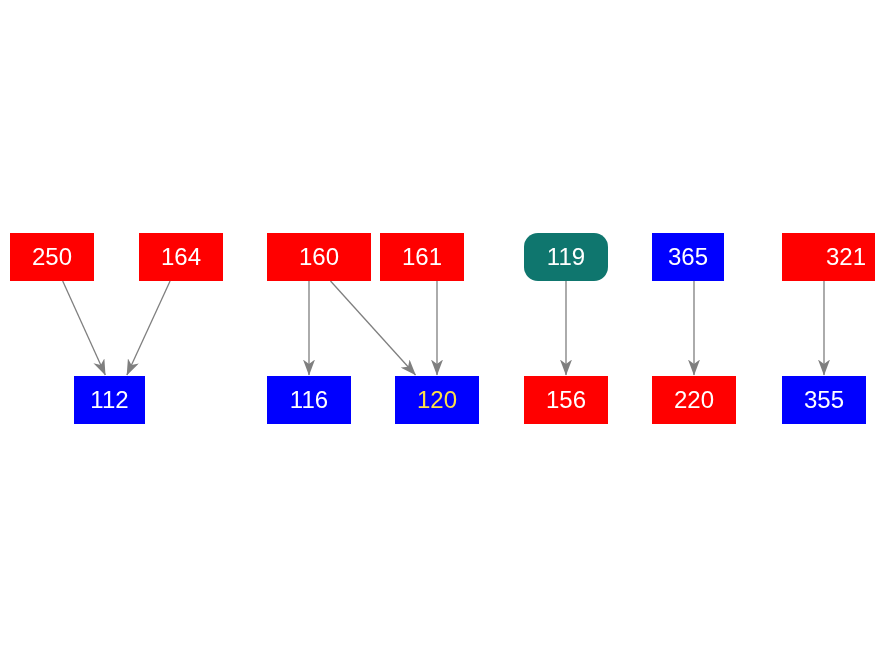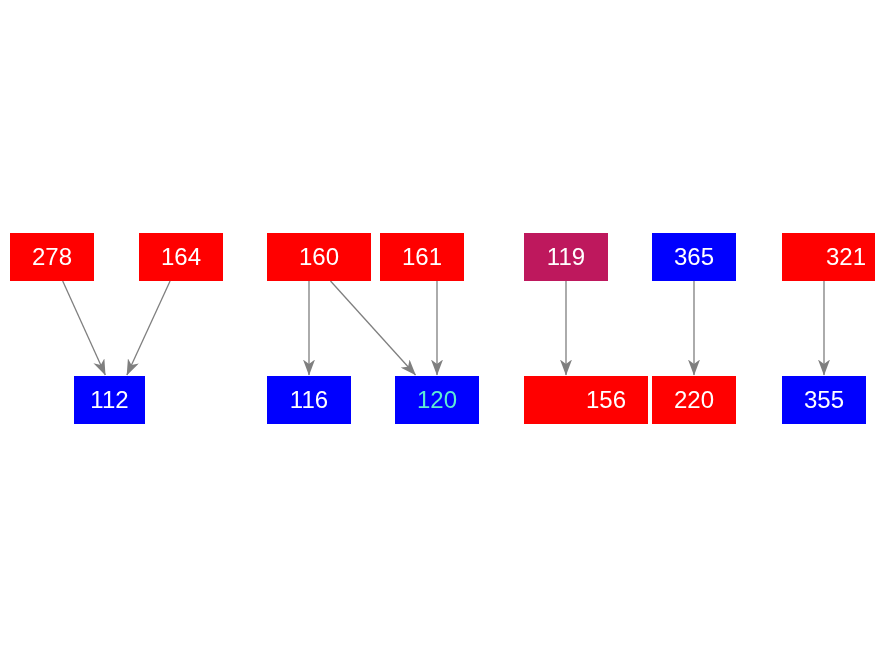--- a/index.html
+++ b/index.html
@@ -54,7 +54,7 @@
       </g>
   </svg>
   <div id="node-layer">
-      <div class="node" style="left: 10px; top: 233px; width: 84px; height: 48px; background: rgb(255, 0, 0); color: rgb(255, 255, 255);">278</div>
+      <div class="node" style="left: 10px; top: 233px; width: 84px; height: 48px; background: rgb(255, 0, 0); color: rgb(255, 255, 255);">250</div>
       <div class="node" style="left: 139px; top: 233px; width: 84px; height: 48px; background: rgb(255, 0, 0); color: rgb(255, 255, 255);">164</div>
       <div class="node" style="left: 267px; top: 233px; width: 104px; height: 48px; background: rgb(255, 0, 0); color: rgb(255, 255, 255);">160</div>
       <div class="node" style="left: 380px; top: 233px; width: 84px; height: 48px; background: rgb(255, 0, 0); color: rgb(255, 255, 255);">161</div>

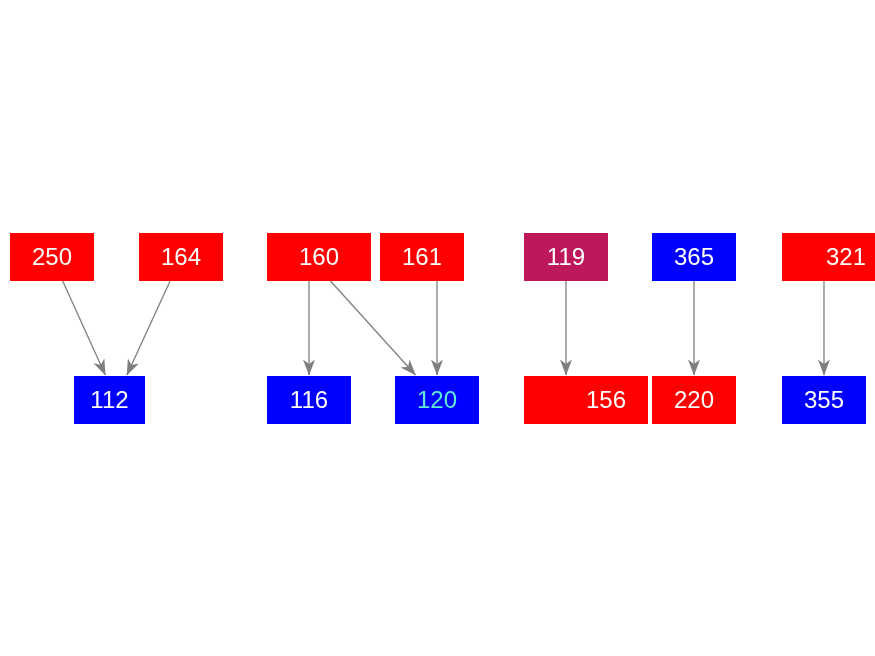--- a/index.html
+++ b/index.html
@@ -58,7 +58,7 @@
       <div class="node" style="left: 139px; top: 233px; width: 84px; height: 48px; background: rgb(255, 0, 0); color: rgb(255, 255, 255);">164</div>
       <div class="node" style="left: 267px; top: 233px; width: 104px; height: 48px; background: rgb(255, 0, 0); color: rgb(255, 255, 255);">160</div>
       <div class="node" style="left: 380px; top: 233px; width: 84px; height: 48px; background: rgb(255, 0, 0); color: rgb(255, 255, 255);">161</div>
-      <div class="node" style="left: 524px; top: 233px; width: 84px; height: 48px; background: #be185d; color: rgb(255, 255, 255);">119</div>
+      <div class="node" style="left: 524px; top: 233px; width: 84px; height: 48px; background: #0f766e; color: rgb(255, 255, 255); border-radius: 14px;">119</div>
       <div class="node" style="left: 652px; top: 233px; width: 84px; height: 48px; background: rgb(0, 0, 255); color: rgb(255, 255, 255);">365</div>
       <div class="node" style="left: 782px; top: 233px; width: 108px; height: 48px; background: rgb(255, 0, 0); color: rgb(255, 255, 255); padding-left: 10px;">321</div>
       <div class="node" style="left: 74px; top: 376px; width: 71px; height: 48px; background: rgb(0, 0, 255); color: rgb(255, 255, 255);">112</div>

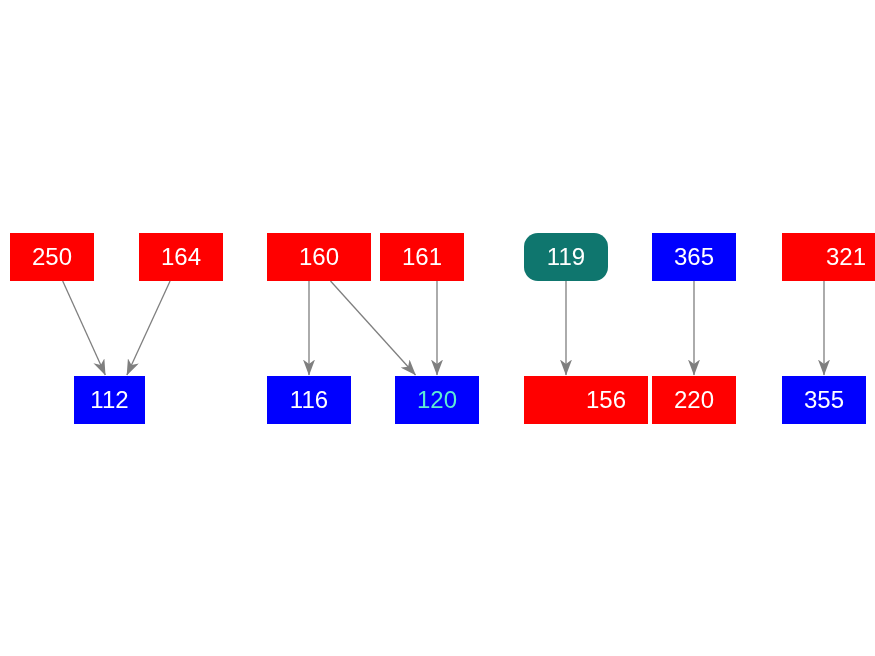--- a/index.html
+++ b/index.html
@@ -59,7 +59,7 @@
       <div class="node" style="left: 267px; top: 233px; width: 104px; height: 48px; background: rgb(255, 0, 0); color: rgb(255, 255, 255);">160</div>
       <div class="node" style="left: 380px; top: 233px; width: 84px; height: 48px; background: rgb(255, 0, 0); color: rgb(255, 255, 255);">161</div>
       <div class="node" style="left: 524px; top: 233px; width: 84px; height: 48px; background: #0f766e; color: rgb(255, 255, 255); border-radius: 14px;">119</div>
-      <div class="node" style="left: 652px; top: 233px; width: 84px; height: 48px; background: rgb(0, 0, 255); color: rgb(255, 255, 255);">365</div>
+      <div class="node" style="left: 652px; top: 233px; width: 72px; height: 48px; background: rgb(0, 0, 255); color: rgb(255, 255, 255);">365</div>
       <div class="node" style="left: 782px; top: 233px; width: 108px; height: 48px; background: rgb(255, 0, 0); color: rgb(255, 255, 255); padding-left: 10px;">321</div>
       <div class="node" style="left: 74px; top: 376px; width: 71px; height: 48px; background: rgb(0, 0, 255); color: rgb(255, 255, 255);">112</div>
       <div class="node" style="left: 267px; top: 376px; width: 84px; height: 48px; background: rgb(0, 0, 255); color: rgb(255, 255, 255);">116</div>

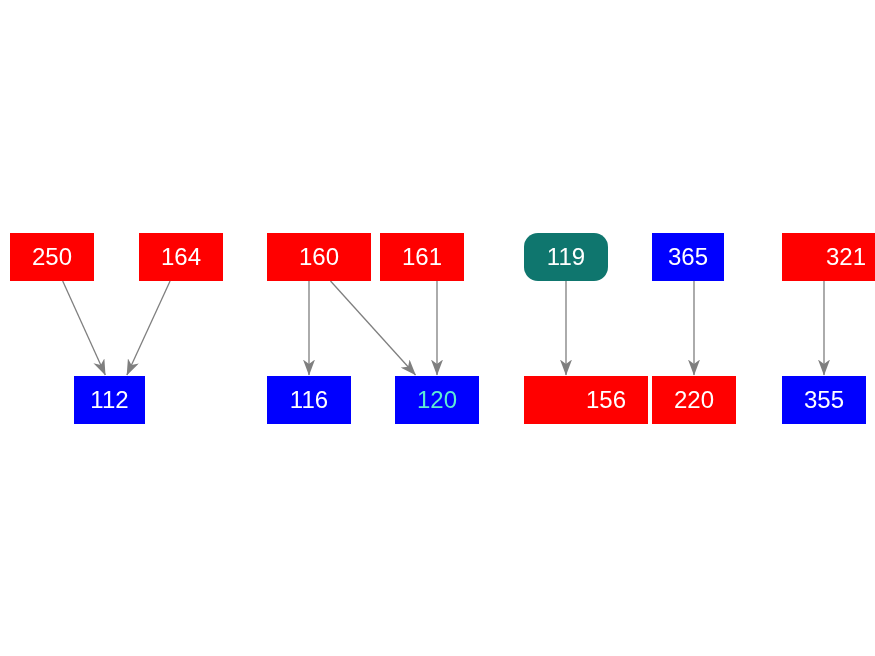--- a/index.html
+++ b/index.html
@@ -63,7 +63,7 @@
       <div class="node" style="left: 782px; top: 233px; width: 108px; height: 48px; background: rgb(255, 0, 0); color: rgb(255, 255, 255); padding-left: 10px;">321</div>
       <div class="node" style="left: 74px; top: 376px; width: 71px; height: 48px; background: rgb(0, 0, 255); color: rgb(255, 255, 255);">112</div>
       <div class="node" style="left: 267px; top: 376px; width: 84px; height: 48px; background: rgb(0, 0, 255); color: rgb(255, 255, 255);">116</div>
-      <div class="node" style="left: 395px; top: 376px; width: 84px; height: 48px; background: rgb(0, 0, 255); color: #5eead4;">120</div>
+      <div class="node" style="left: 395px; top: 376px; width: 84px; height: 48px; background: rgb(0, 0, 255); color: #fde047;">120</div>
       <div class="node" style="left: 524px; top: 376px; width: 84px; height: 48px; background: rgb(255, 0, 0); color: rgb(255, 255, 255); padding-left: 40px;">156</div>
       <div class="node" style="left: 652px; top: 376px; width: 84px; height: 48px; background: rgb(255, 0, 0); color: rgb(255, 255, 255);">220</div>
       <div class="node" style="left: 782px; top: 376px; width: 84px; height: 48px; background: rgb(0, 0, 255); color: rgb(255, 255, 255);">355</div>

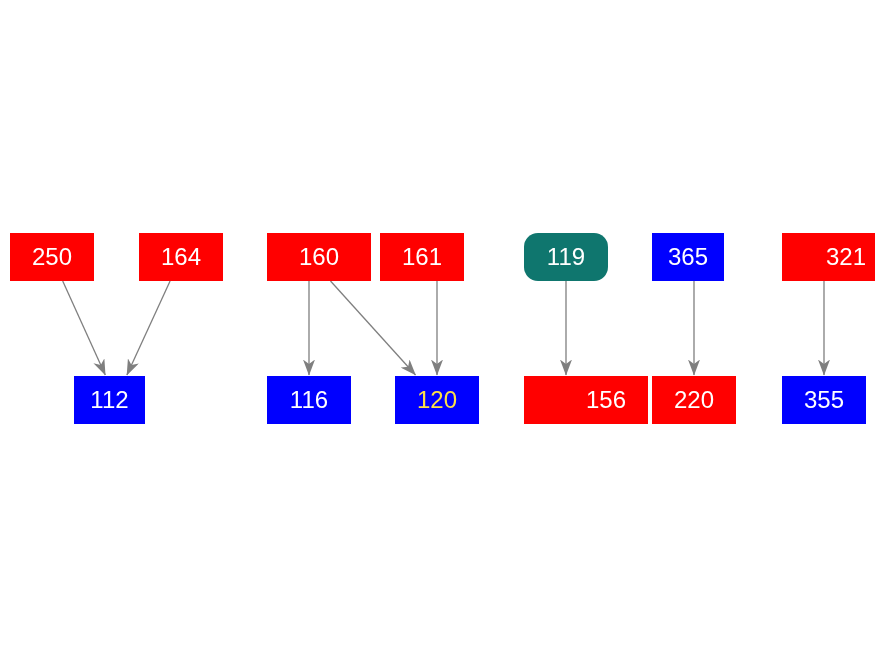--- a/index.html
+++ b/index.html
@@ -64,7 +64,7 @@
       <div class="node" style="left: 74px; top: 376px; width: 71px; height: 48px; background: rgb(0, 0, 255); color: rgb(255, 255, 255);">112</div>
       <div class="node" style="left: 267px; top: 376px; width: 84px; height: 48px; background: rgb(0, 0, 255); color: rgb(255, 255, 255);">116</div>
       <div class="node" style="left: 395px; top: 376px; width: 84px; height: 48px; background: rgb(0, 0, 255); color: #fde047;">120</div>
-      <div class="node" style="left: 524px; top: 376px; width: 84px; height: 48px; background: rgb(255, 0, 0); color: rgb(255, 255, 255); padding-left: 40px;">156</div>
+      <div class="node" style="left: 524px; top: 376px; width: 84px; height: 48px; background: rgb(255, 0, 0); color: rgb(255, 255, 255);">156</div>
       <div class="node" style="left: 652px; top: 376px; width: 84px; height: 48px; background: rgb(255, 0, 0); color: rgb(255, 255, 255);">220</div>
       <div class="node" style="left: 782px; top: 376px; width: 84px; height: 48px; background: rgb(0, 0, 255); color: rgb(255, 255, 255);">355</div>
     </div>

